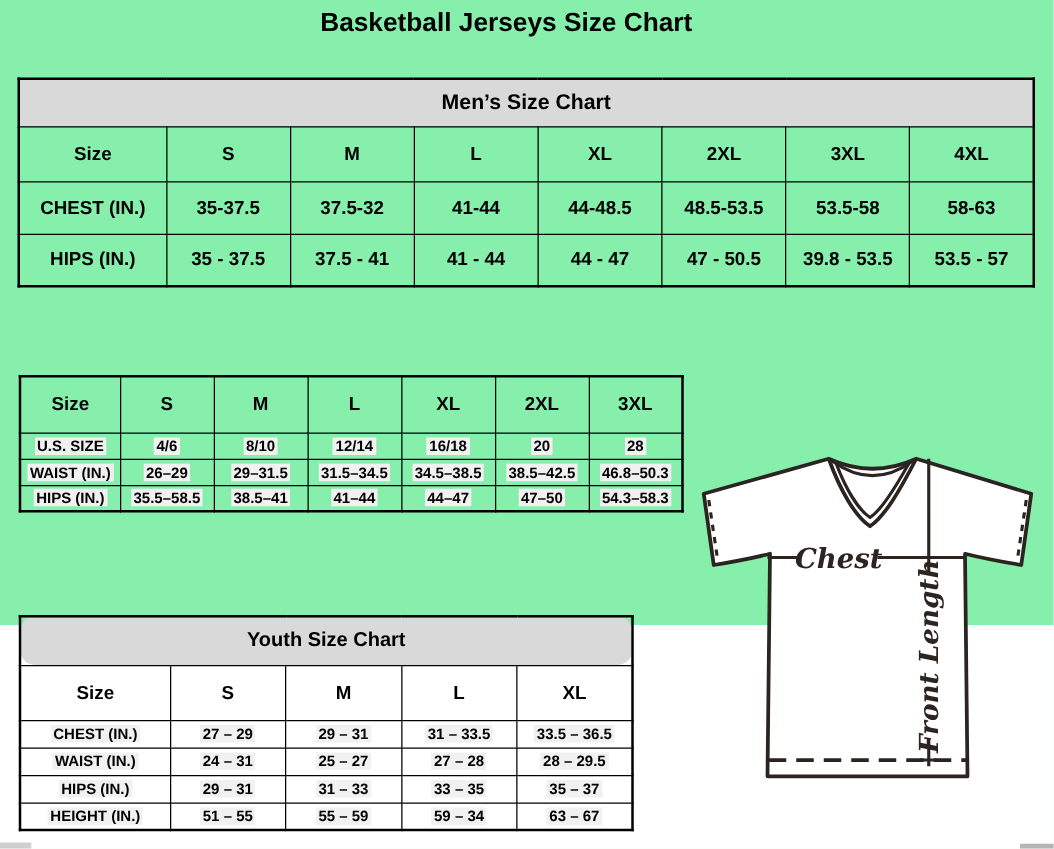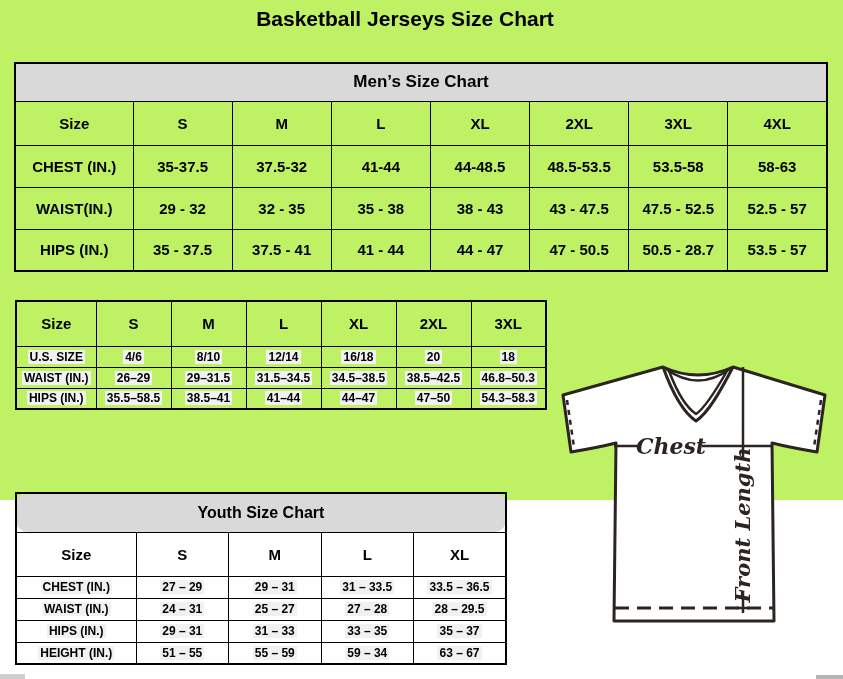--- a/index.html
+++ b/index.html
@@ -5,7 +5,7 @@
   * { margin:0; padding:0; box-sizing:border-box; }
   html,body { width:843px; height:679px; background:#ffffff; overflow:hidden;
               font-family:"Liberation Sans", sans-serif; }
-  .page { position:relative; width:843px; height:500px; background:#bef264; }
+  .page { position:relative; width:843px; height:500px; background:#86efac; }
 
   .title { position:absolute; top:7px; left:0; width:810px; text-align:center;
            font-size:21px; font-weight:bold; color:#000; }

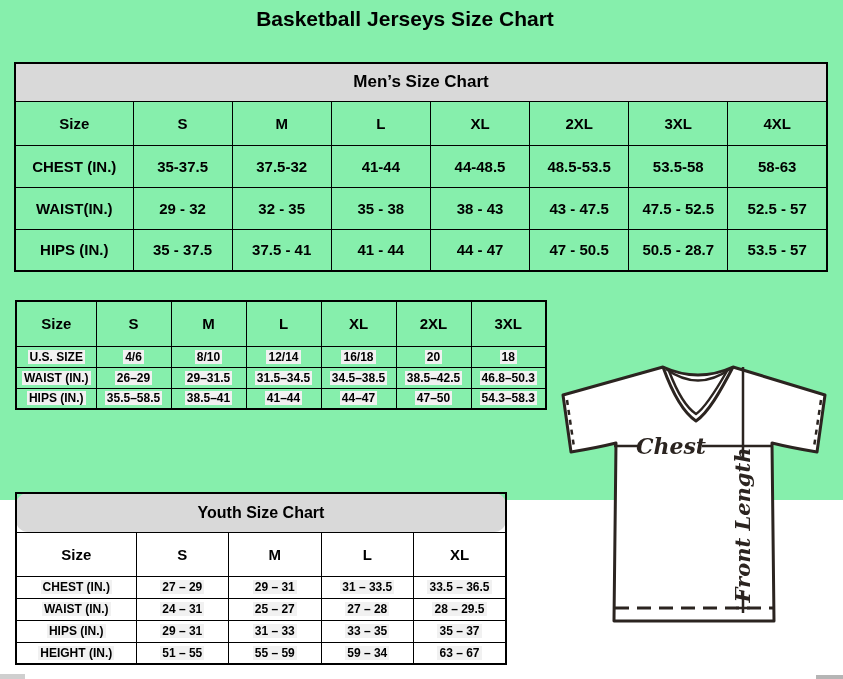--- a/index.html
+++ b/index.html
@@ -85,16 +85,6 @@
         <td>58-63</td>
       </tr>
       <tr class="data">
-        <td>WAIST(IN.)</td>
-        <td>29 - 32</td>
-        <td>32 - 35</td>
-        <td>35 - 38</td>
-        <td>38 - 43</td>
-        <td>43 - 47.5</td>
-        <td>47.5 - 52.5</td>
-        <td>52.5 - 57</td>
-      </tr>
-      <tr class="data">
         <td>HIPS (IN.)</td>
         <td>35 - 37.5</td>
         <td>37.5 - 41</td>

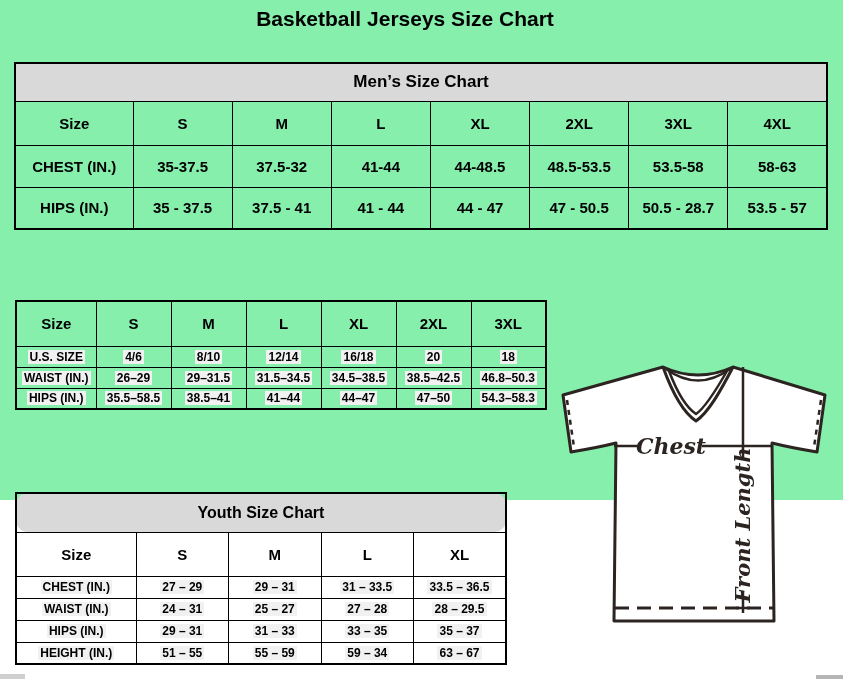--- a/index.html
+++ b/index.html
@@ -91,7 +91,7 @@
         <td>41 - 44</td>
         <td>44 - 47</td>
         <td>47 - 50.5</td>
-        <td>50.5 - 28.7</td>
+        <td>39.8 - 53.5</td>
         <td>53.5 - 57</td>
       </tr>
     </tbody>

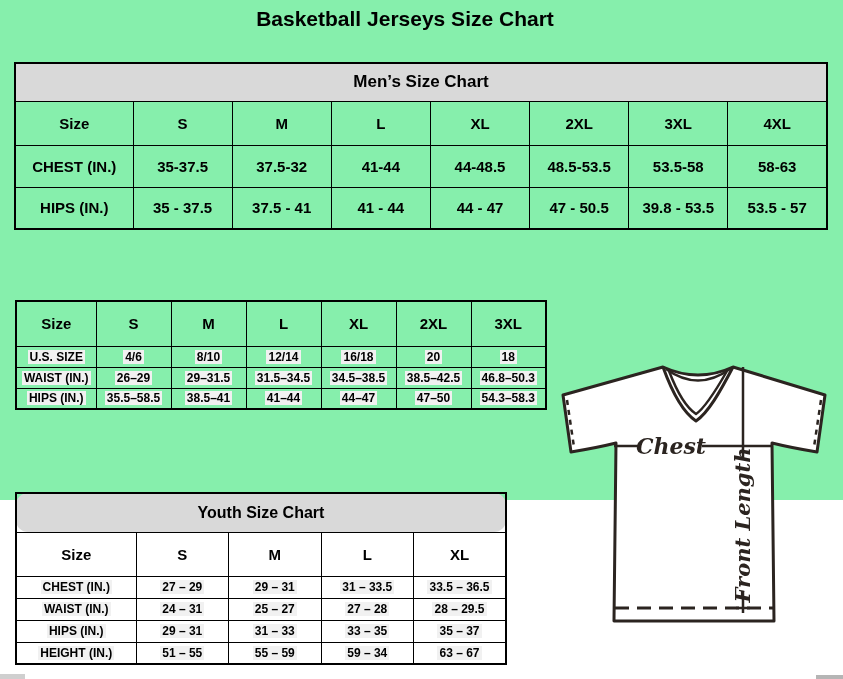--- a/index.html
+++ b/index.html
@@ -126,7 +126,7 @@
         <td><span class="hl">12/14</span></td>
         <td><span class="hl">16/18</span></td>
         <td><span class="hl">20</span></td>
-        <td><span class="hl">18</span></td>
+        <td><span class="hl">28</span></td>
       </tr>
       <tr class="data">
         <td><span class="hl">WAIST (IN.)</span></td>

